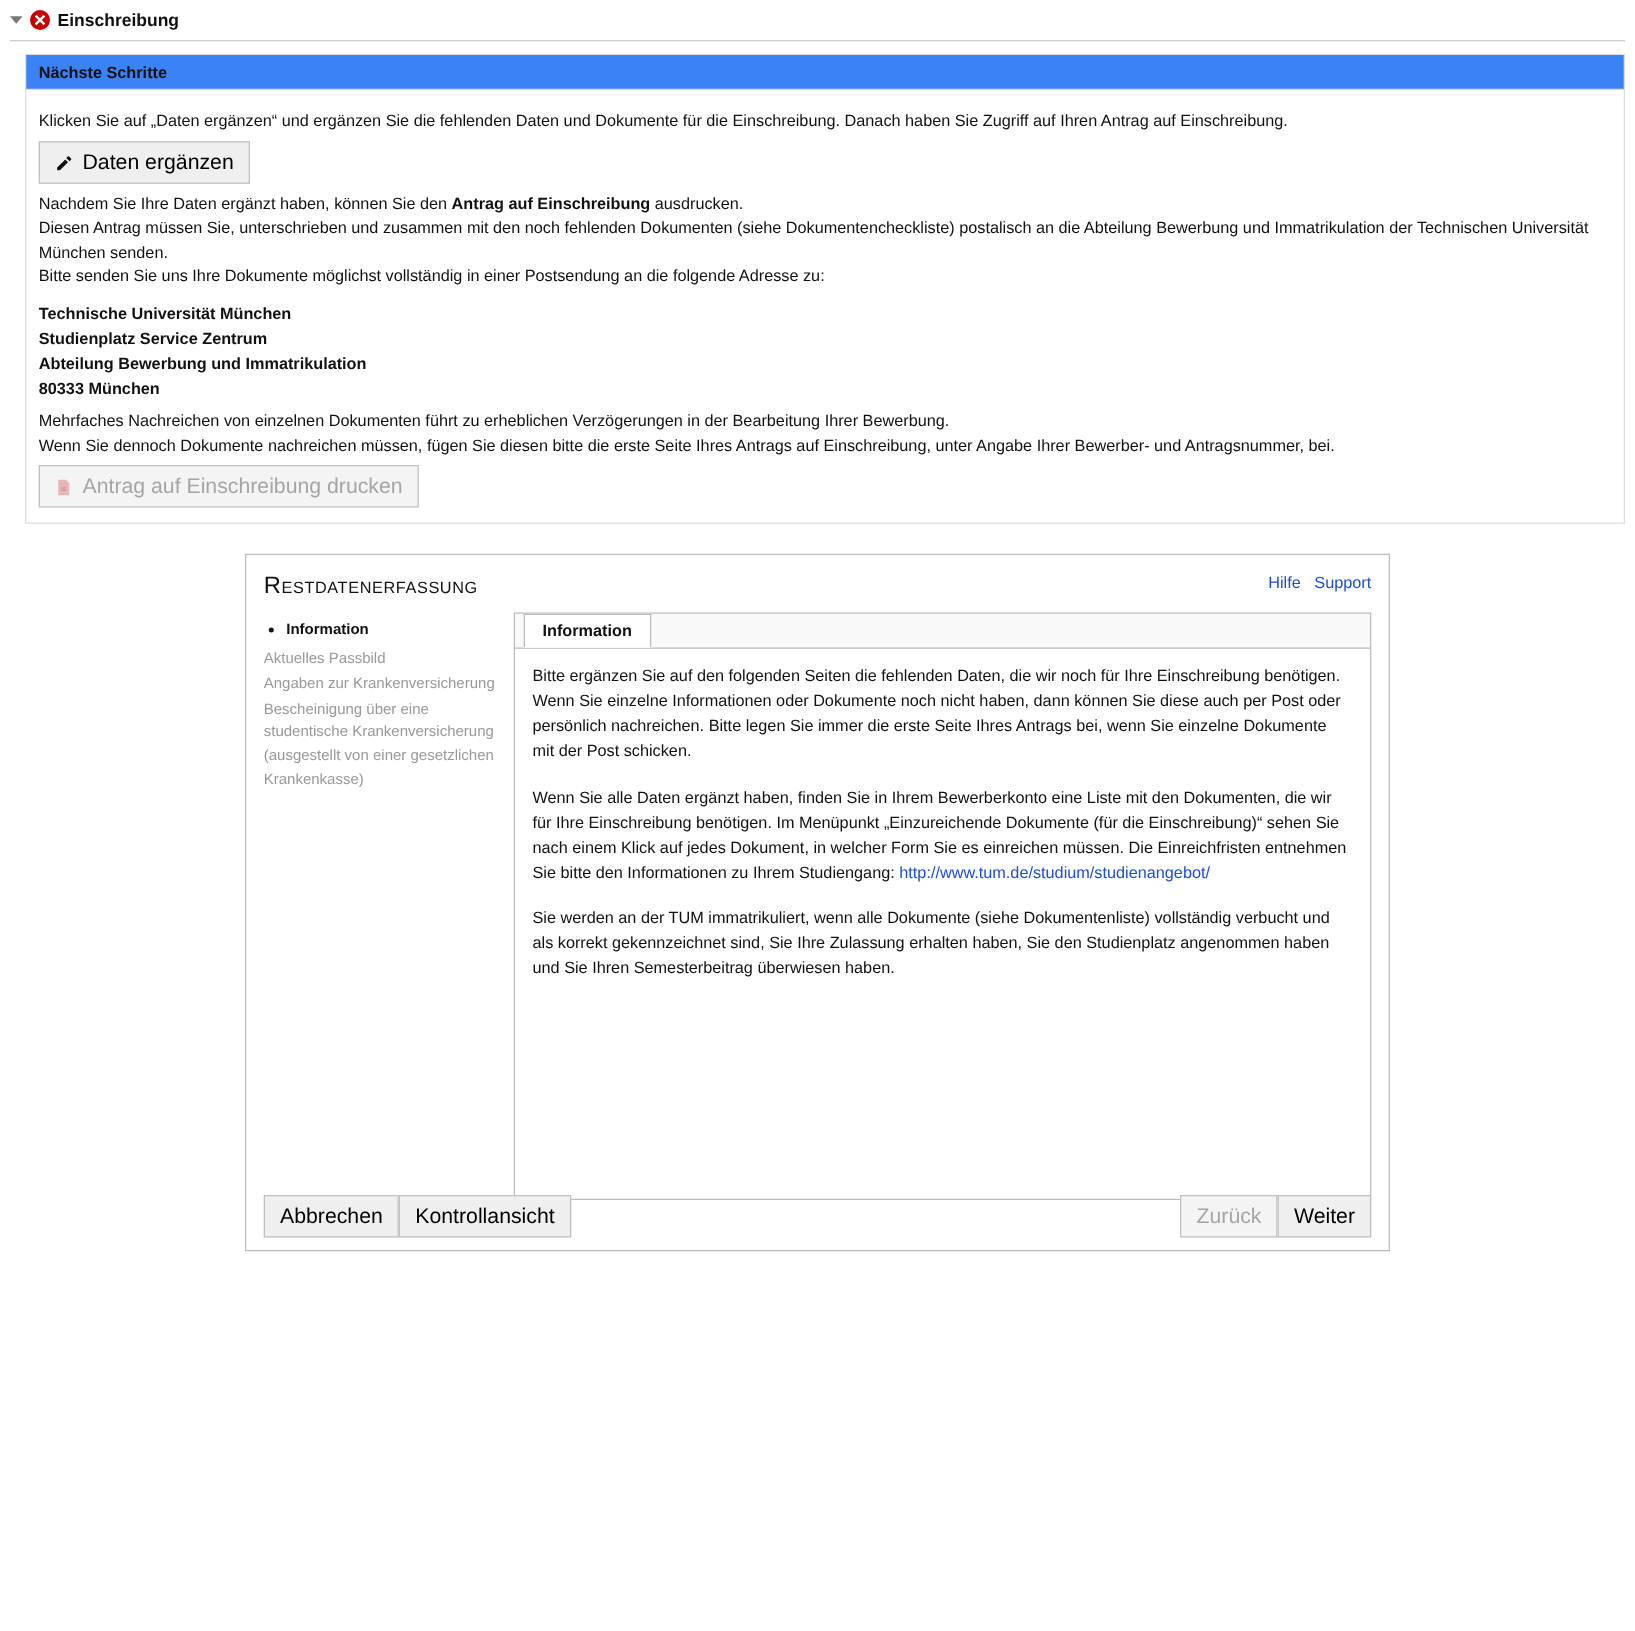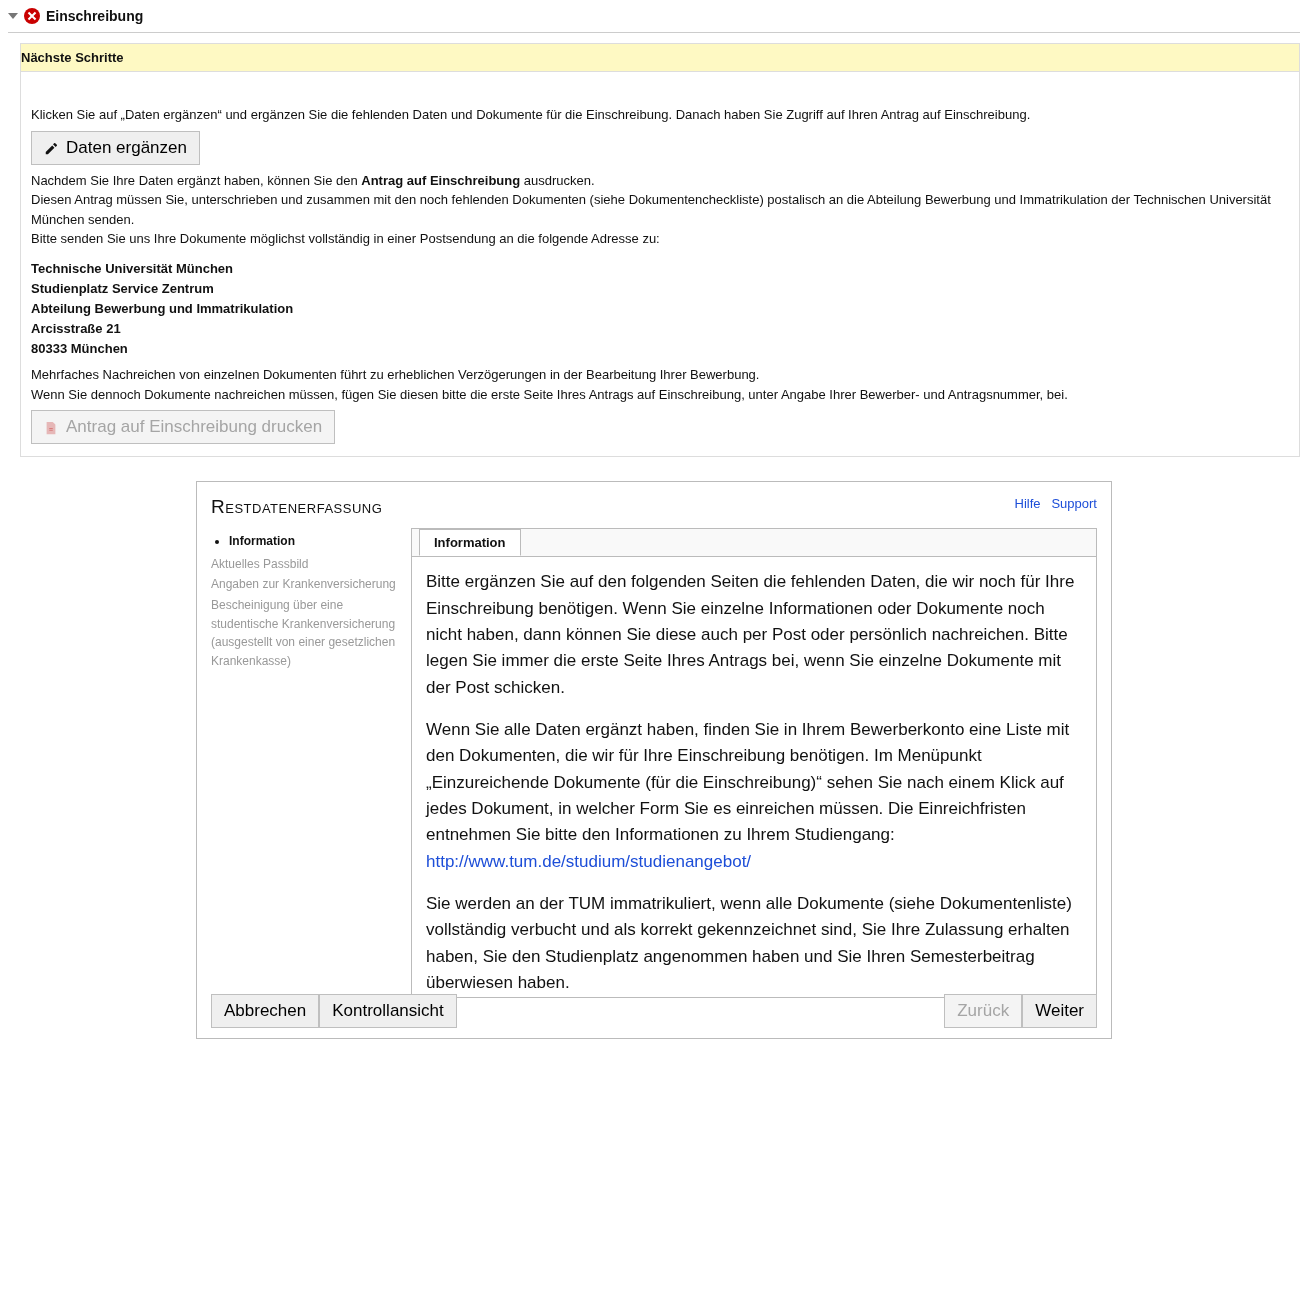--- a/index.html
+++ b/index.html
@@ -41,8 +41,8 @@
     padding: 0 0 8px 0;
   }
   .section-header {
-    background: #fef9c3;
-    padding: 6px 0;
+    background: #3b82f6;
+    padding: 6px 10px;
     font-weight: bold;
     font-size: 13px;
     border-bottom: 1px solid #ddd;

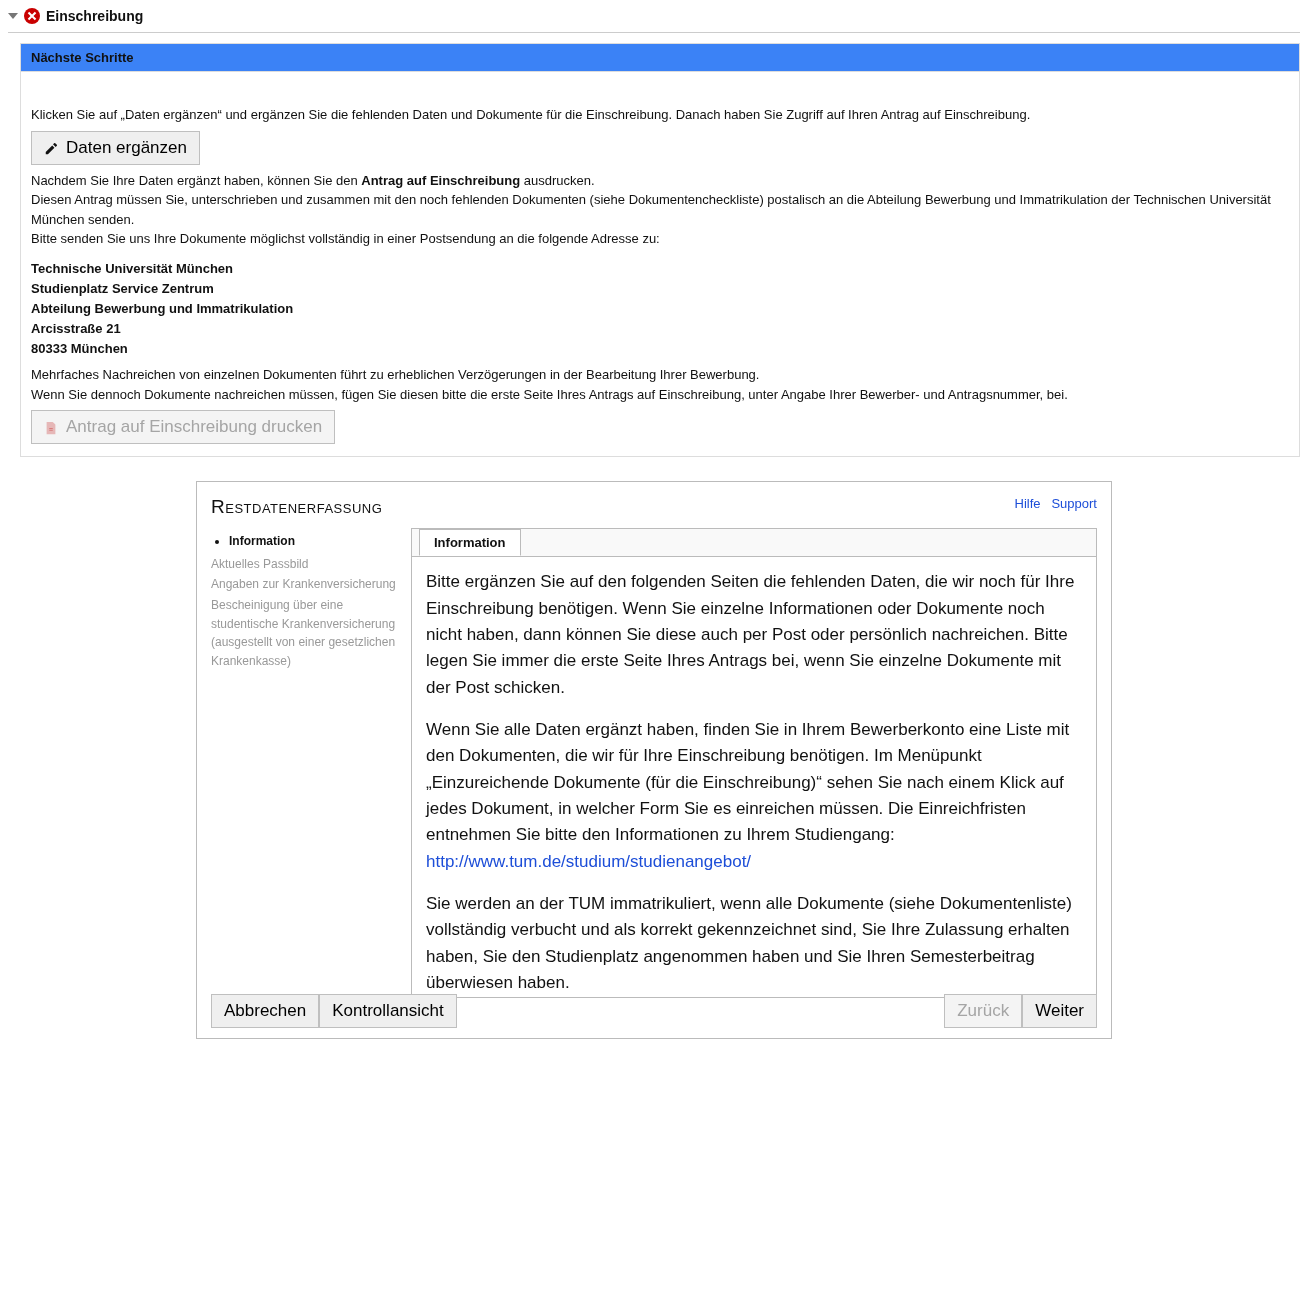--- a/index.html
+++ b/index.html
@@ -47,7 +47,7 @@
     font-size: 13px;
     border-bottom: 1px solid #ddd;
   }
-  .section-body { padding: 27px 10px 4px 10px; }
+  .section-body { padding: 9px 10px 4px 10px; }
   .para { margin: 6px 0; line-height: 1.5; }
   .btn {
     display: inline-flex; align-items: center;

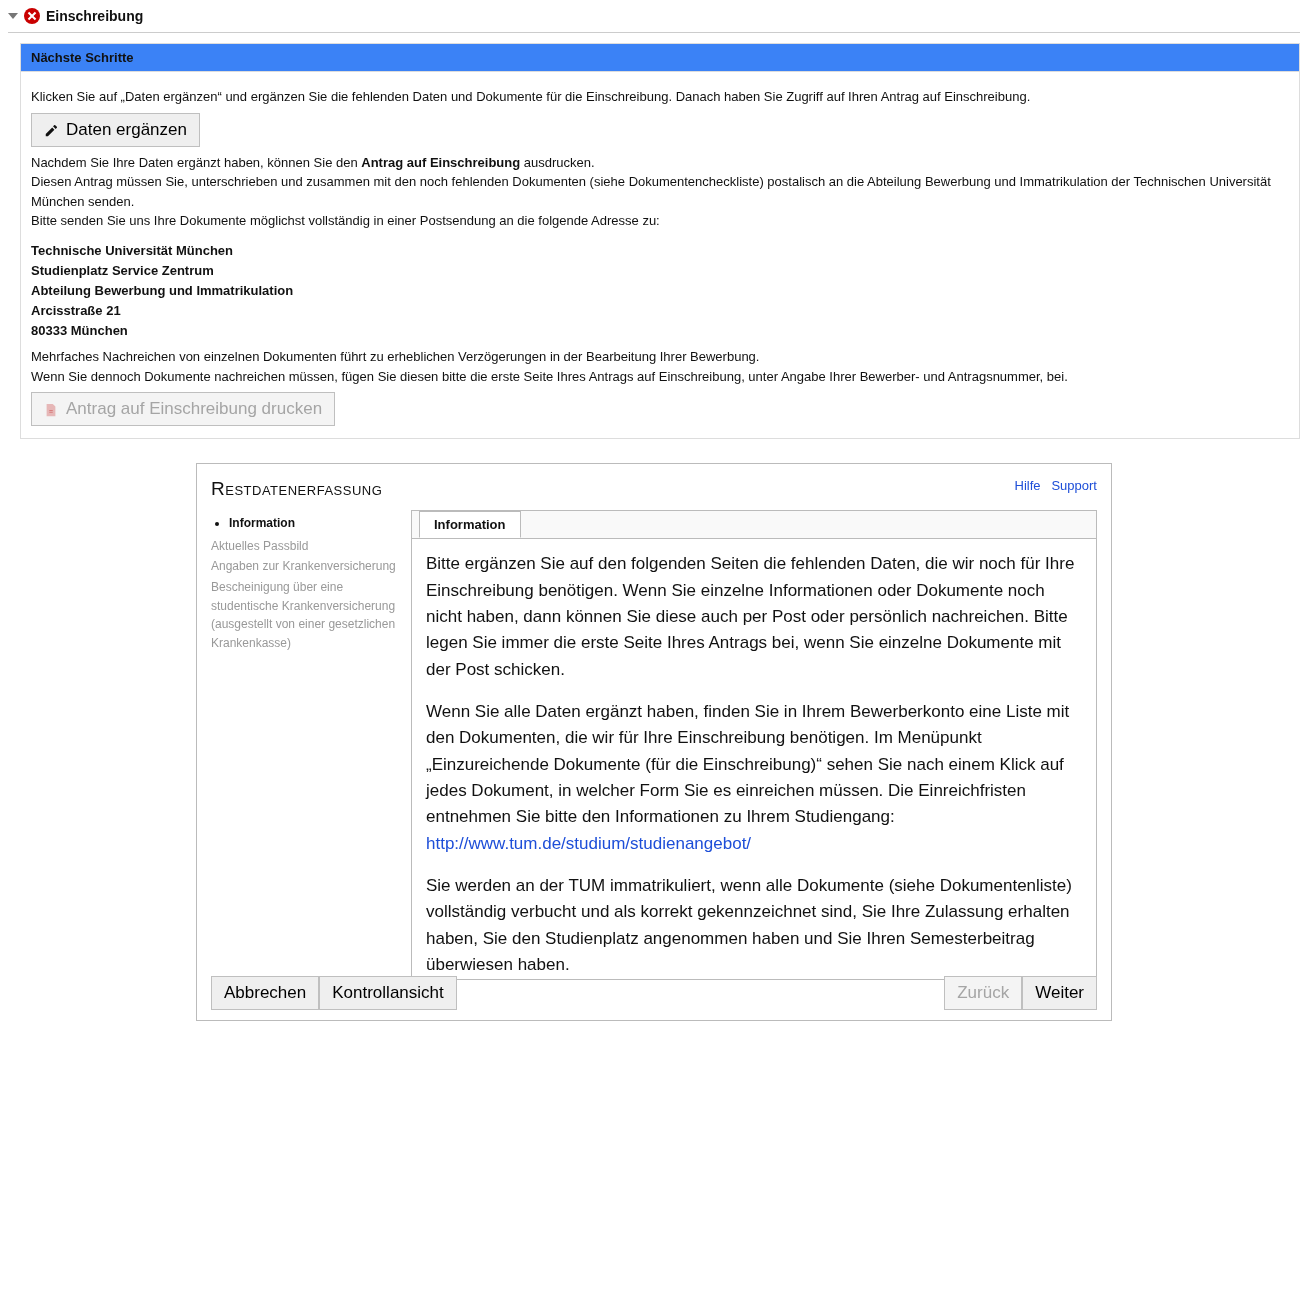--- a/index.html
+++ b/index.html
@@ -152,7 +152,6 @@
       <div>Technische Universität München</div>
       <div>Studienplatz Service Zentrum</div>
       <div>Abteilung Bewerbung und Immatrikulation</div>
-      <div>Arcisstraße 21</div>
       <div>80333 München</div>
     </div>
 

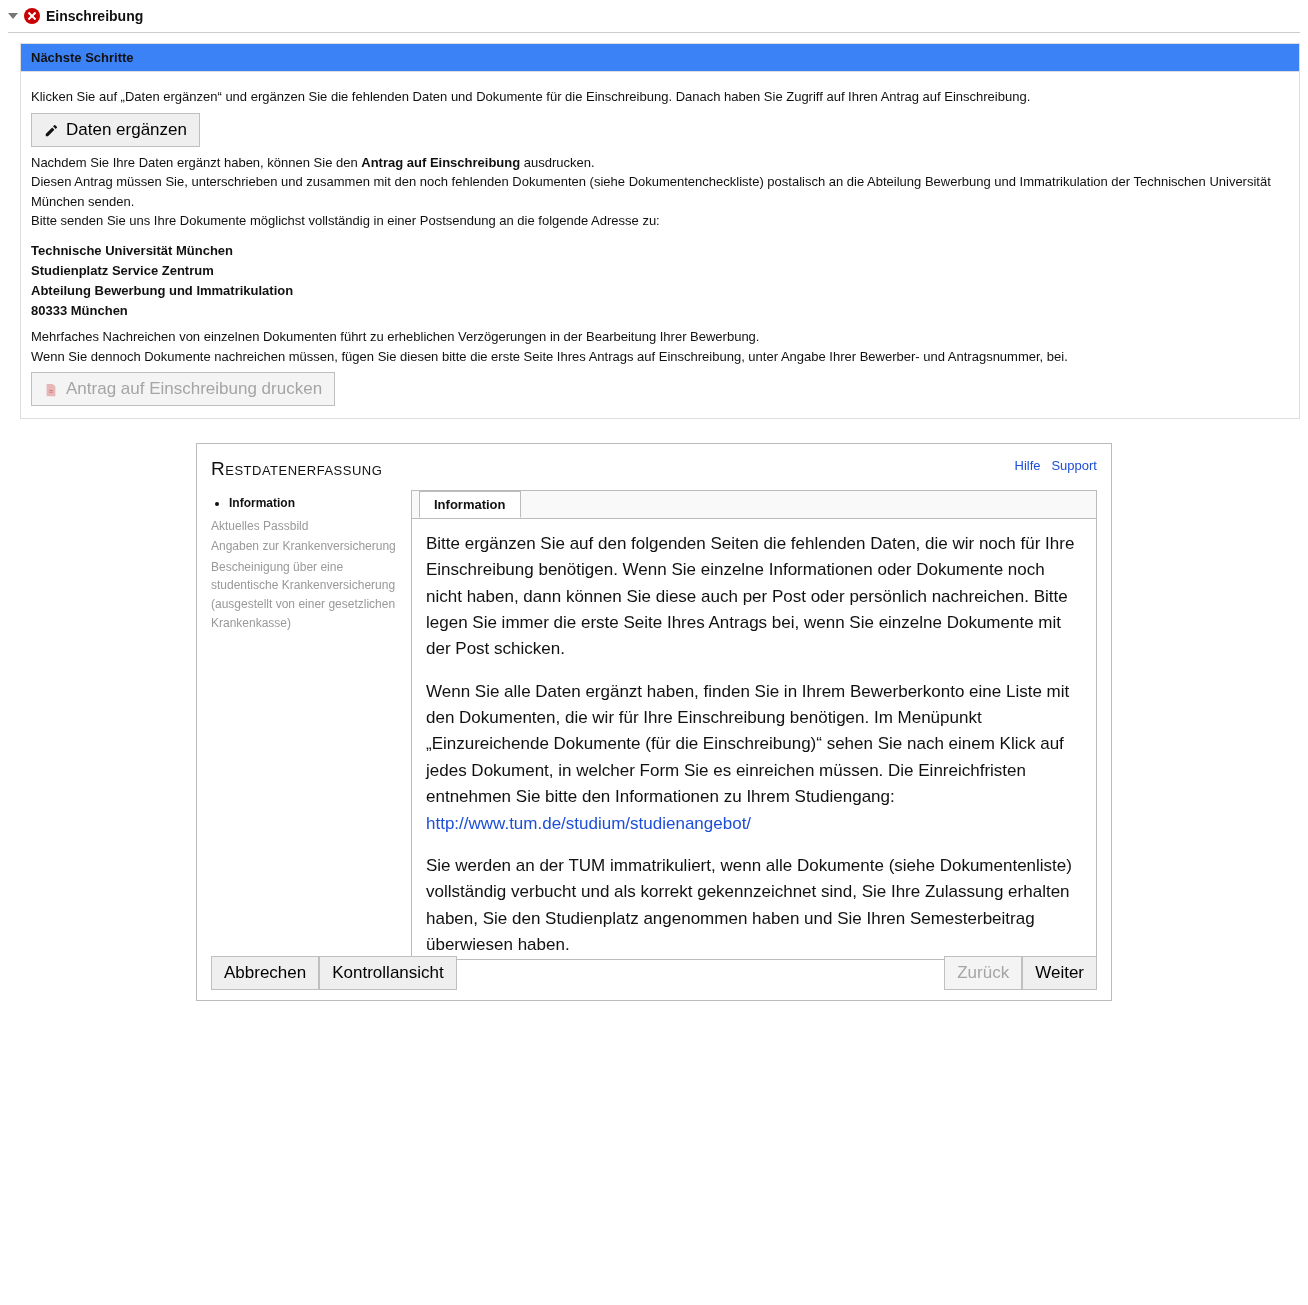--- a/index.html
+++ b/index.html
@@ -106,7 +106,7 @@
     margin-left: 8px;
   }
   .tab-wrap { border-bottom: 1px solid #bbb; background:#eeeeee55; height:28px; }
-  .info-body { padding: 12px 14px; font-size: 17px; line-height: 1.55; }
+  .info-body { padding: 12px 14px; font-size: 13px; line-height: 1.55; }
   .info-body p { margin: 0 0 16px 0; }
 
   .wizard-foot {

